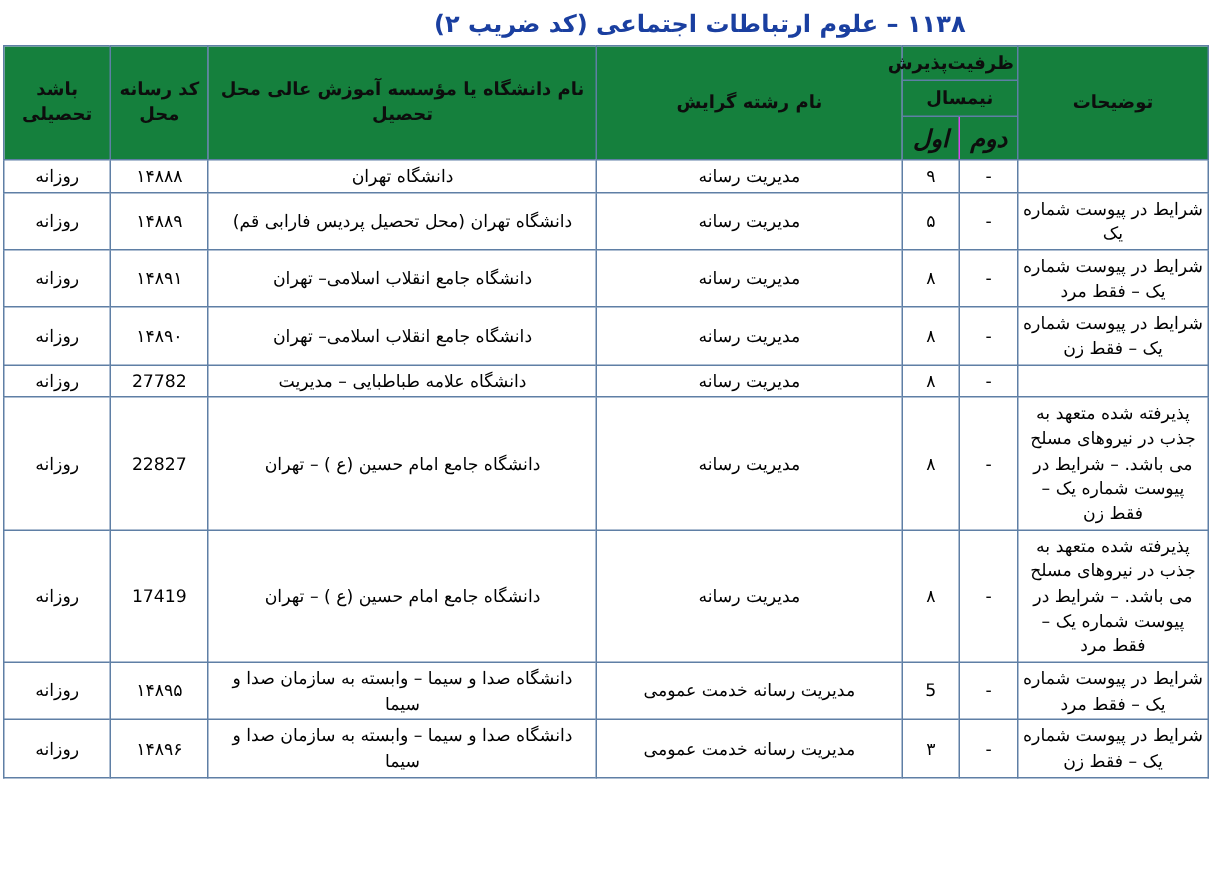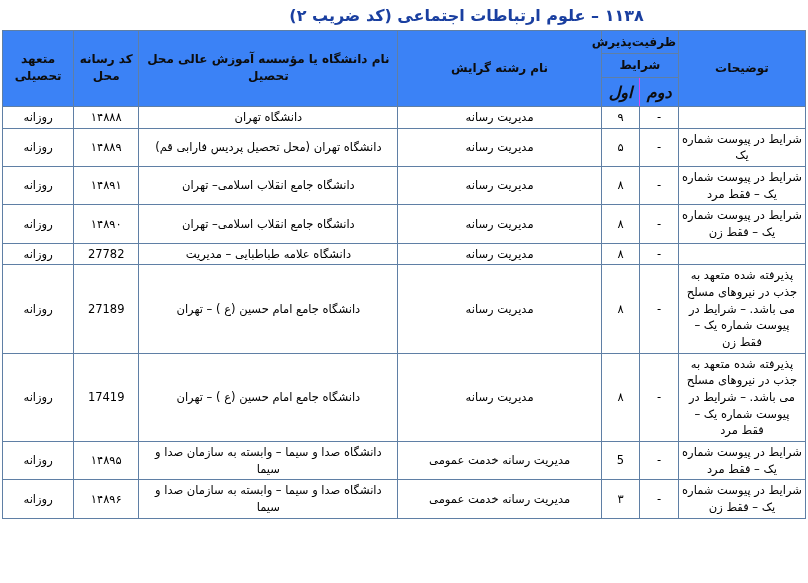--- a/index.html
+++ b/index.html
@@ -42,7 +42,7 @@
     line-height: 1.45;
   }
   table.main thead th {
-    background: #3b82f6;
+    background: #15803d;
     font-weight: bold;
     font-size: 12px;
     color: #0d0d0d;

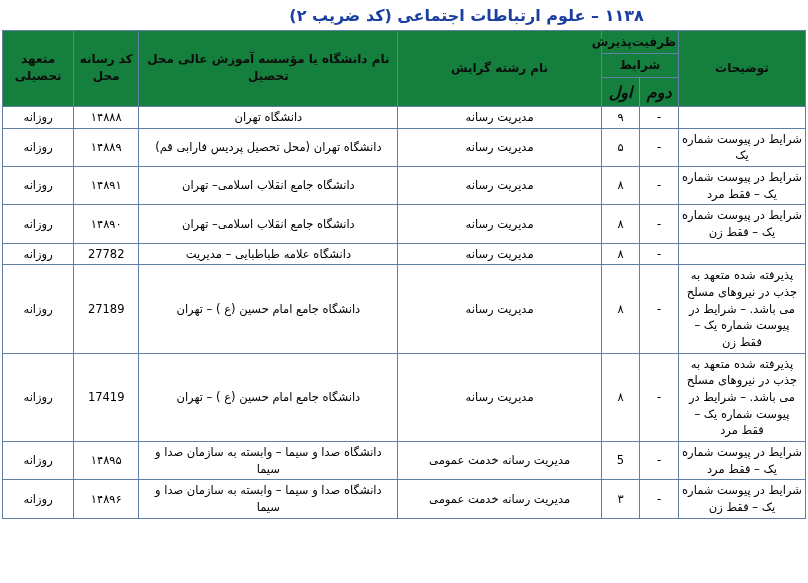--- a/index.html
+++ b/index.html
@@ -131,7 +131,7 @@
         <th>نام رشته گرایش</th>
         <th>نام دانشگاه یا مؤسسه آموزش عالی محل تحصیل</th>
         <th>کد رسانه محل</th>
-        <th>متعهد تحصیلی</th>
+        <th>باشد تحصیلی</th>
       </tr>
     </thead>
     <tbody id="tbody">

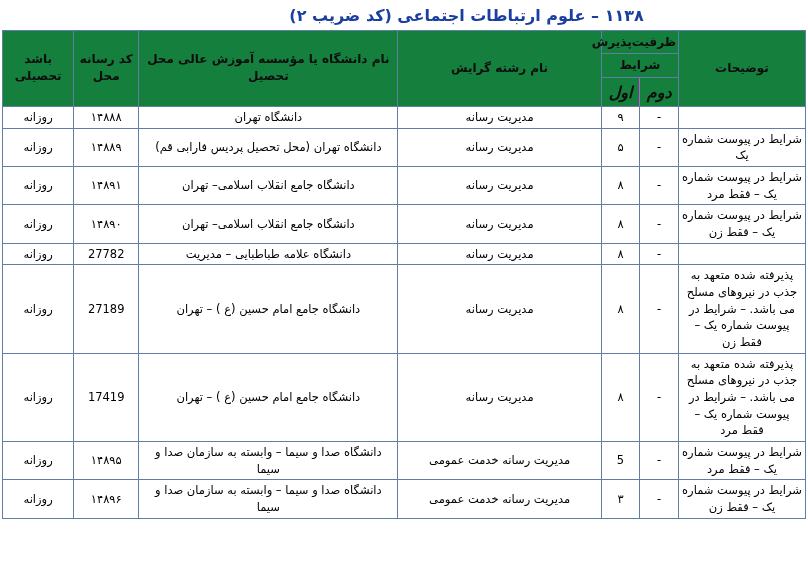--- a/index.html
+++ b/index.html
@@ -121,7 +121,7 @@
         <th class="cap-head" colspan="2">
           <span class="cap-head-wrap">
             <span class="cap-head-top">ظرفیت‌پذیرش</span>
-            <span class="cap-head-top">شرایط</span>
+            <span class="cap-head-top">نیمسال</span>
             <span class="cap-head-bottom">
               <span class="first">دوم</span>
               <span>اول</span>

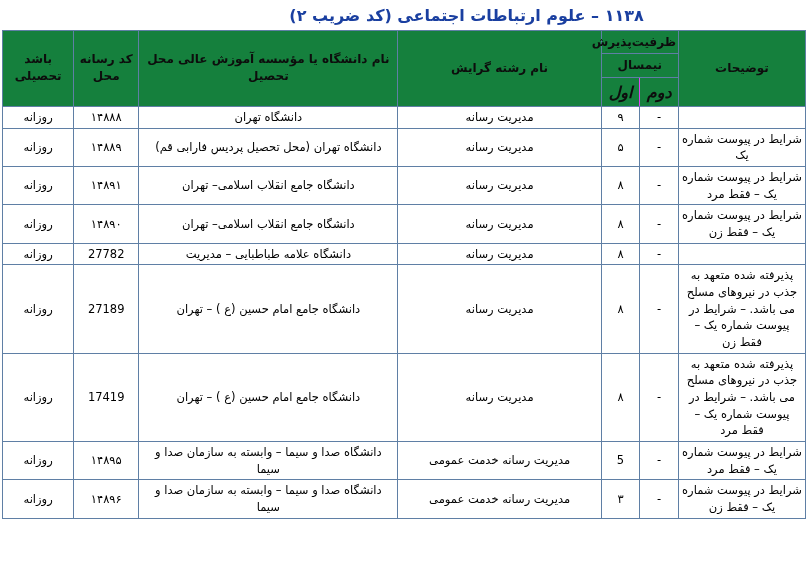--- a/index.html
+++ b/index.html
@@ -186,7 +186,7 @@
           <td class="cap">۸</td>
           <td>مدیریت رسانه</td>
           <td class="univ">دانشگاه جامع امام حسین (ع ) – تهران</td>
-          <td class="code">27189</td>
+          <td class="code">22827</td>
           <td class="dore">روزانه</td>
         </tr>
         <tr>

